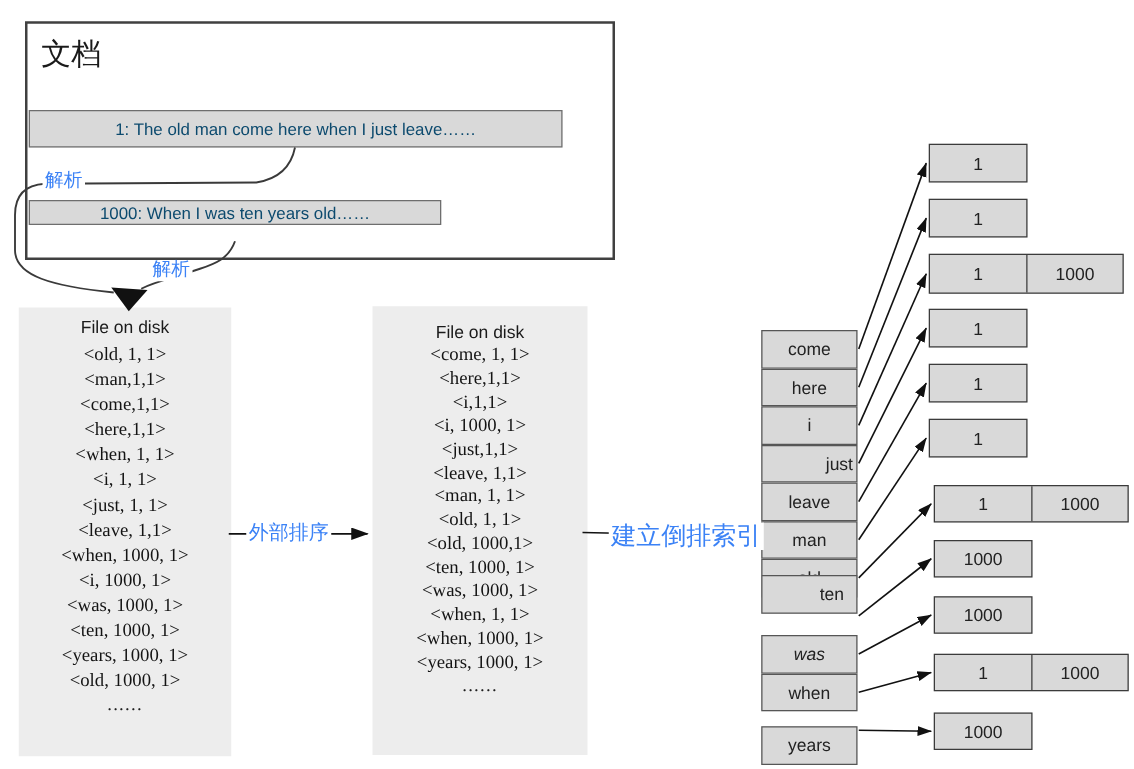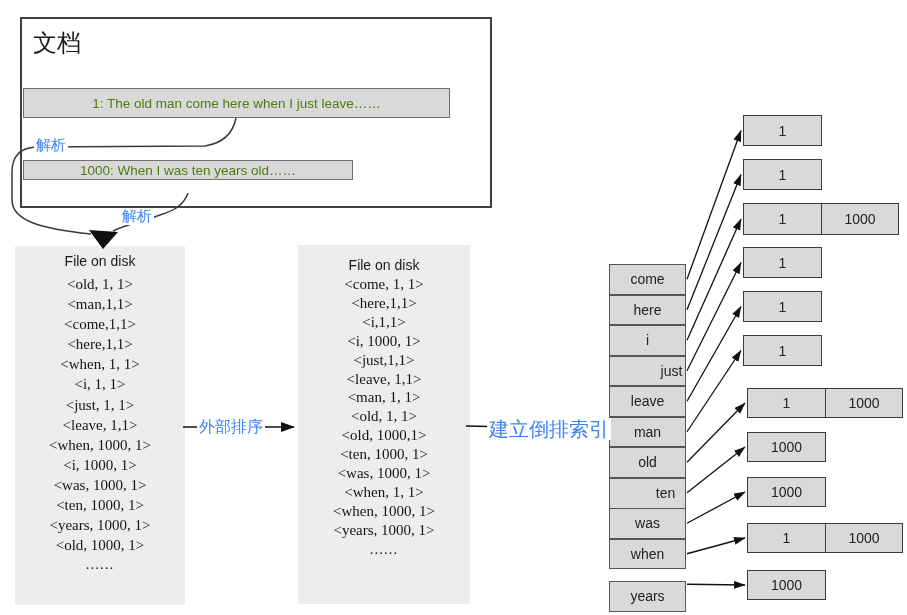--- a/index.html
+++ b/index.html
@@ -16,7 +16,7 @@
   .doc-box{
     position:absolute;background:var(--box-fill,#d9d9d9);border:1.4px solid #6e6e6e;
     box-sizing:border-box;display:flex;align-items:center;justify-content:center;
-    font-size:13.5px;color:#4d7c0f;z-index:1;
+    font-size:13.5px;color:#0c4a6e;z-index:1;
   }
   .doc-box.doc1{left:23px;top:88px;width:427px;height:30px;}
   .doc-box.doc2{left:23px;top:160px;width:330px;height:20px;}

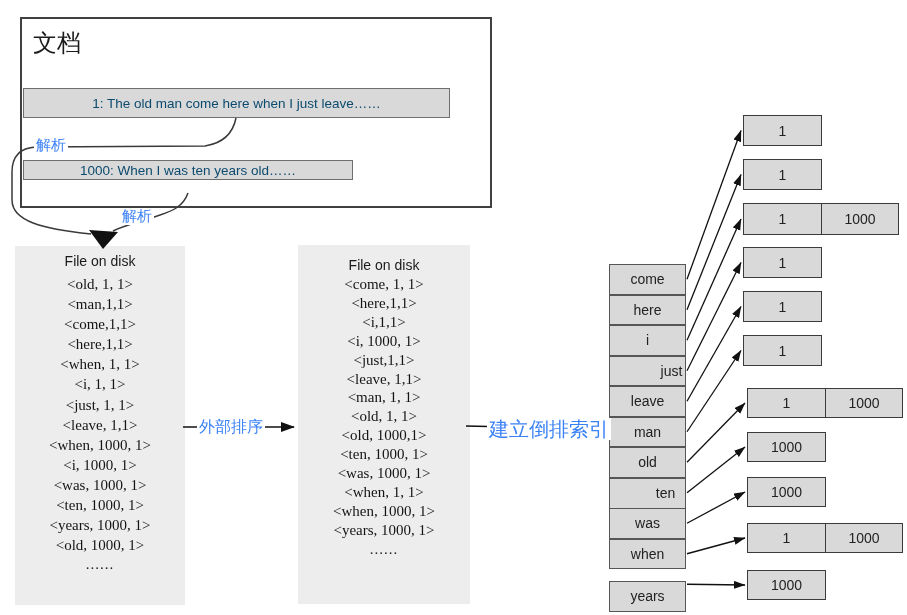--- a/index.html
+++ b/index.html
@@ -176,7 +176,7 @@
       <div class="term-cell" style="top: 183px;">
         <span>old</span>
       </div>
-      <div class="term-cell" style="top: 214px; padding-left: 36px;">
+      <div class="term-cell" style="top: 196px; padding-left: 36px;">
         <span>ten</span>
       </div>
       <div class="term-cell" style="top: 244px;">

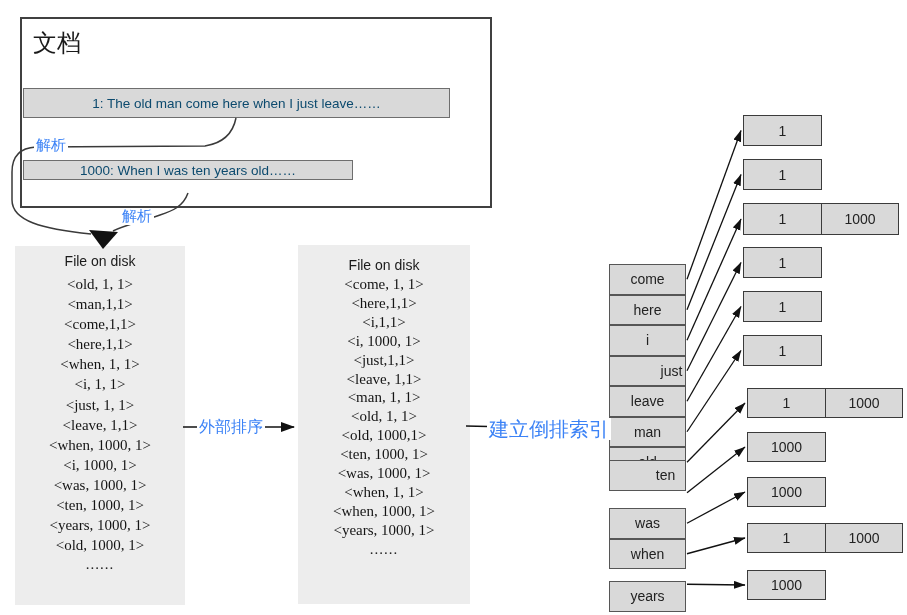--- a/index.html
+++ b/index.html
@@ -179,7 +179,7 @@
       <div class="term-cell" style="top: 196px; padding-left: 36px;">
         <span>ten</span>
       </div>
-      <div class="term-cell" style="top: 244px;">
+      <div class="term-cell" style="top: 244px; font-style: italic;">
         <span>was</span>
       </div>
       <div class="term-cell" style="top: 274.5px;">

